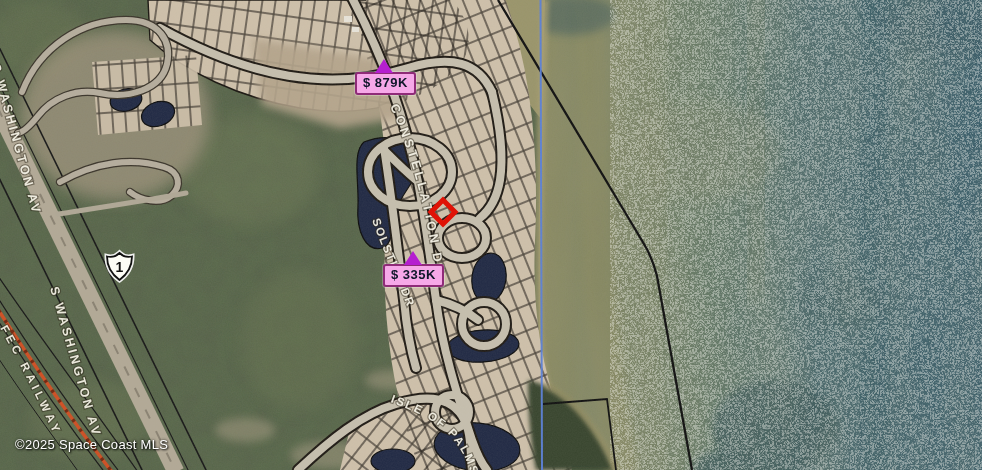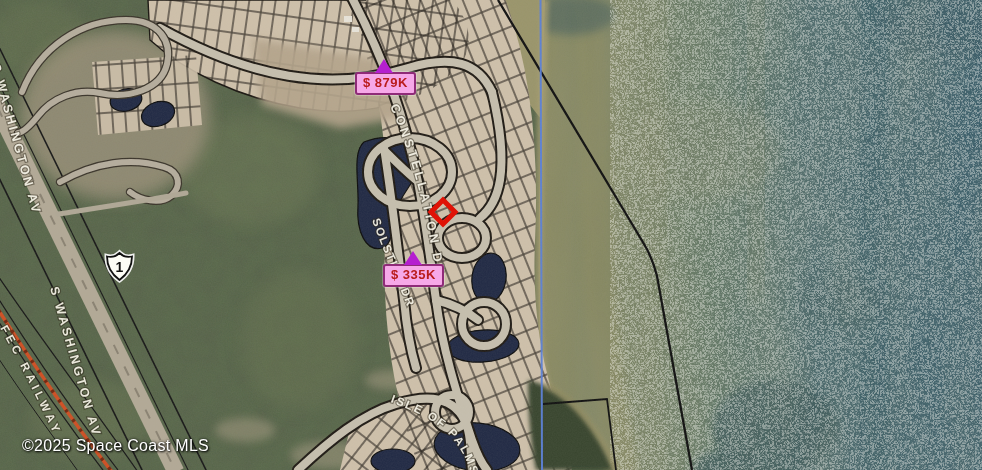--- a/index.html
+++ b/index.html
@@ -19,7 +19,7 @@
 
   
   .price-marker{position:absolute;background:#f6a8e8;border:2px solid #8f2b78;
-    border-radius:3px;color:#b91c1c;font-weight:bold;font-size:13px;letter-spacing:.5px;
+    border-radius:3px;color:#0f172a;font-weight:bold;font-size:13px;letter-spacing:.5px;
     padding:1px 6px 2px;line-height:16px;white-space:nowrap;cursor:pointer;
     box-shadow:0 0 0 1px rgba(255,255,255,.25);}
   .price-pointer{position:absolute;width:0;height:0;top:-15px;

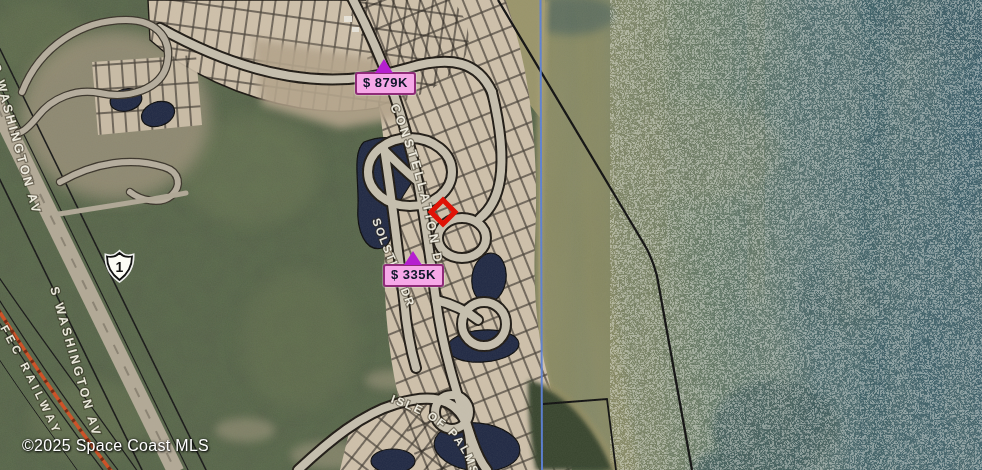--- a/index.html
+++ b/index.html
@@ -32,7 +32,7 @@
   .subject-marker{position:absolute;left:432px;top:201px;width:12px;height:12px;
     border:5px solid #e01206;transform:rotate(45deg);cursor:pointer;}
 
-  .map-attribution{position:absolute;left:22px;top:437px;color:#fff;font-size:16px;
+  .map-attribution{position:absolute;left:15px;top:437px;color:#fff;font-size:13px;
     letter-spacing:.3px;text-shadow:0 0 3px rgba(0,0,0,.9),1px 1px 2px rgba(0,0,0,.9);}
 </style>
 </head>

